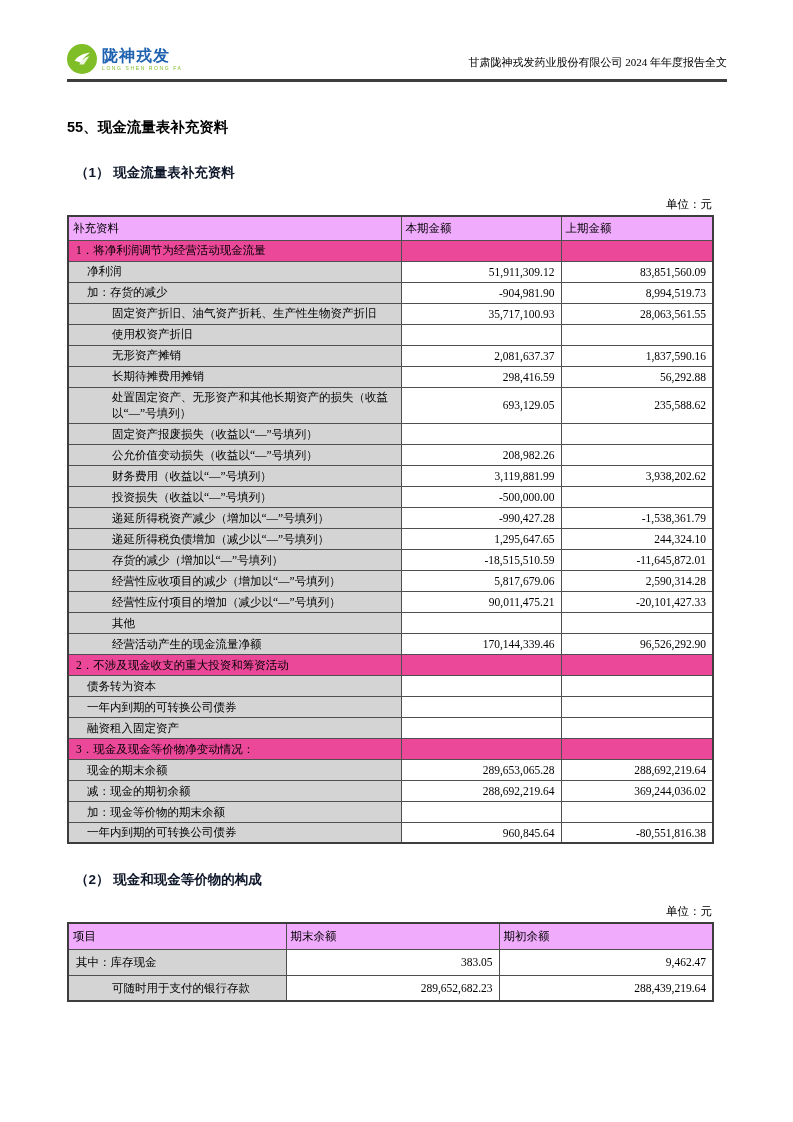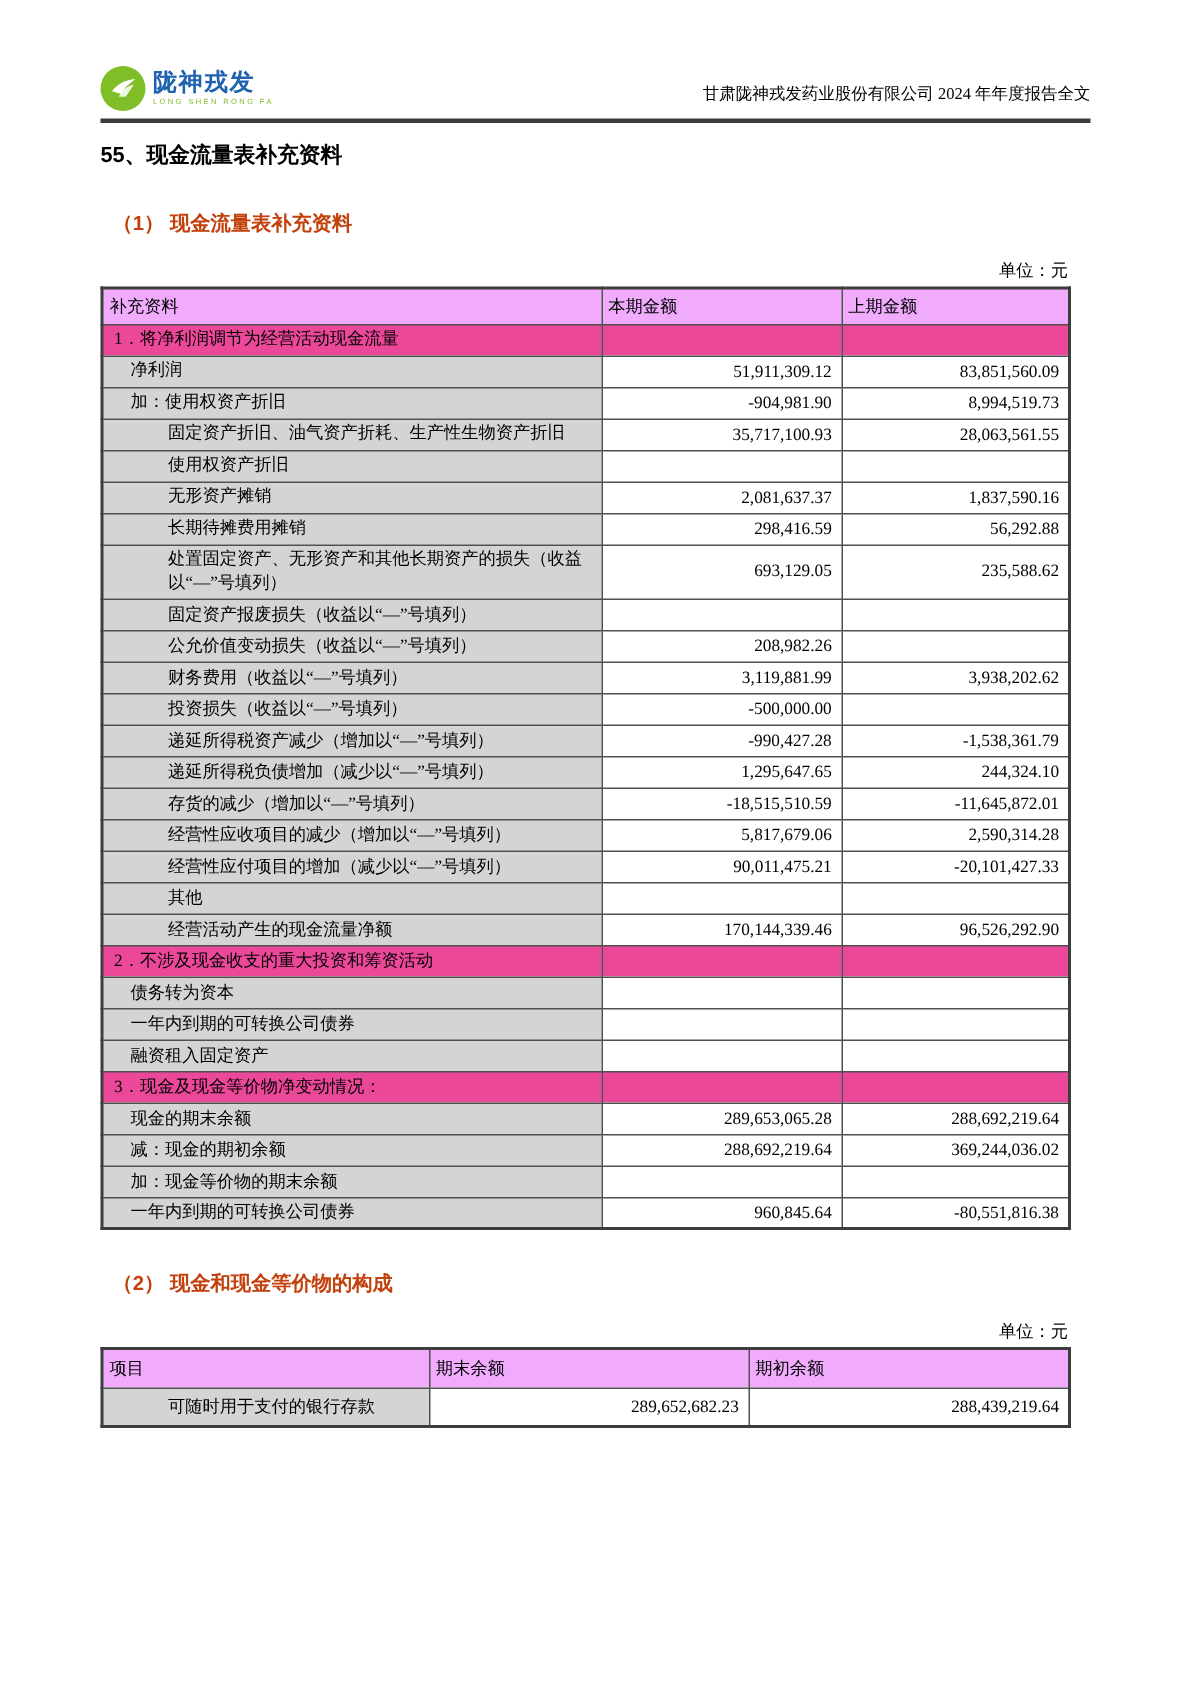--- a/index.html
+++ b/index.html
@@ -33,7 +33,7 @@
 
   
   .h1 {
-    margin-top:12px; font-family:"Liberation Sans","DejaVu Sans",sans-serif;
+    margin-top:36px; font-family:"Liberation Sans","DejaVu Sans",sans-serif;
     font-weight:bold; font-size:14.5px; color:#000;
   }
   .h2 {

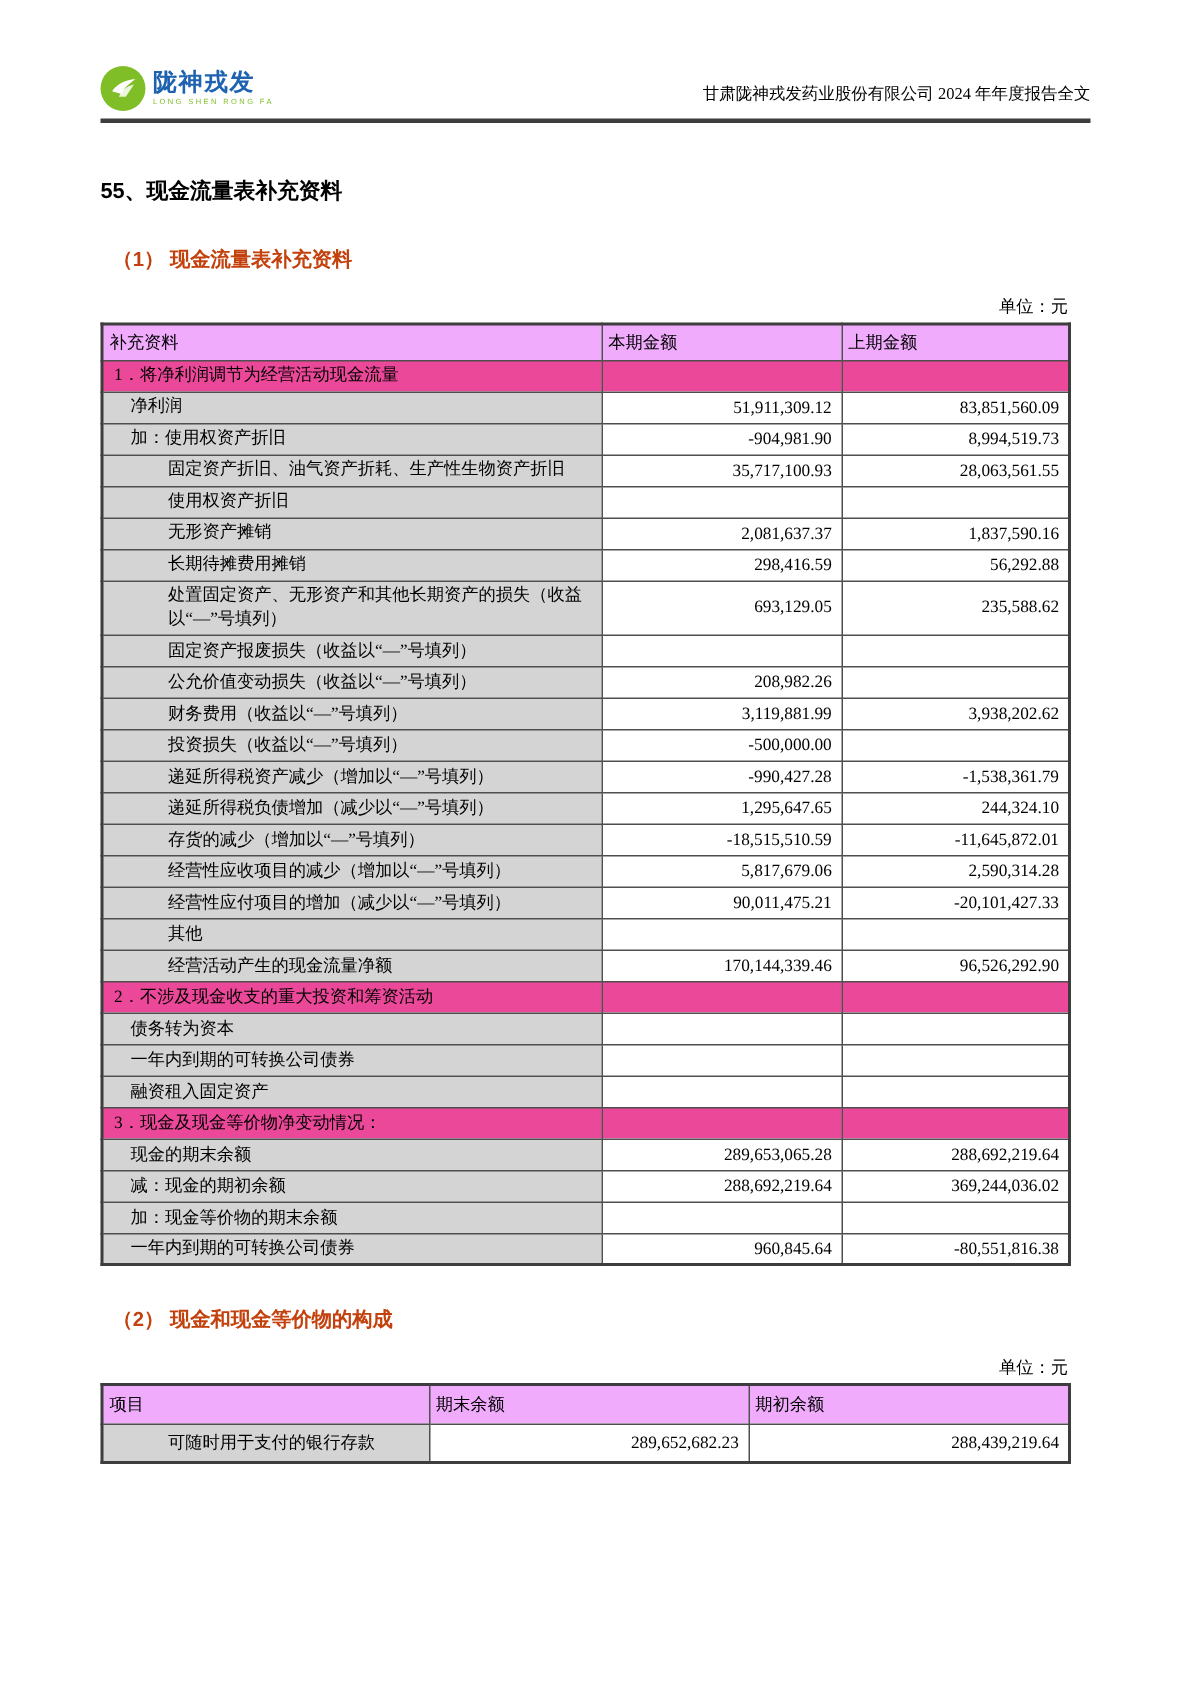--- a/index.html
+++ b/index.html
@@ -38,7 +38,7 @@
   }
   .h2 {
     margin-top:27px; margin-left:8px; font-family:"Liberation Sans","DejaVu Sans",sans-serif;
-    font-weight:bold; font-size:13.5px; color:#c2410c;
+    font-weight:bold; font-size:13.5px; color:#0f172a;
   }
   .unit-line { width:645px; text-align:right; font-size:11.5px; margin-top:15px; margin-bottom:3px; }
 

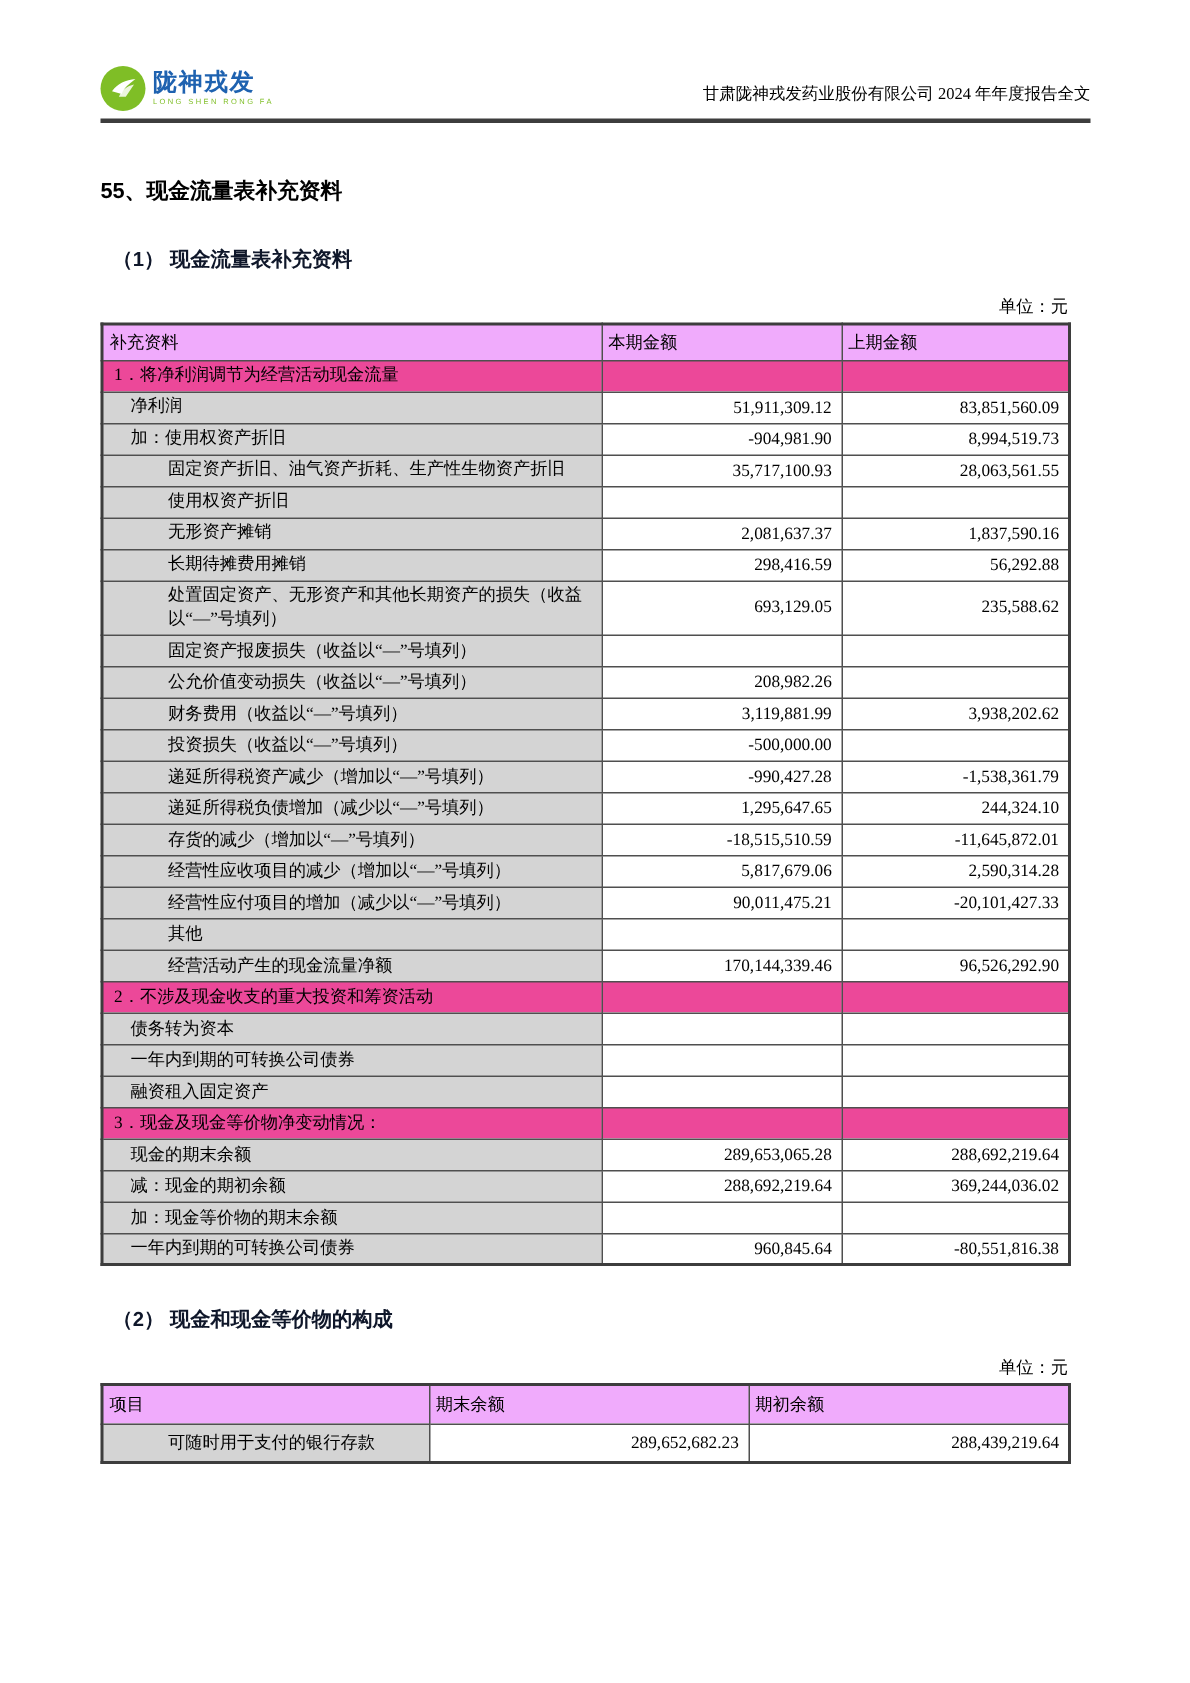--- a/index.html
+++ b/index.html
@@ -114,7 +114,7 @@
             <td class="num">83,851,560.09</td>
           </tr>
           <tr>
-            <td class="lbl ind1">加：使用权资产折旧</td>
+            <td class="lbl ind1">加：存货的减少</td>
             <td class="num">-904,981.90</td>
             <td class="num">8,994,519.73</td>
           </tr>

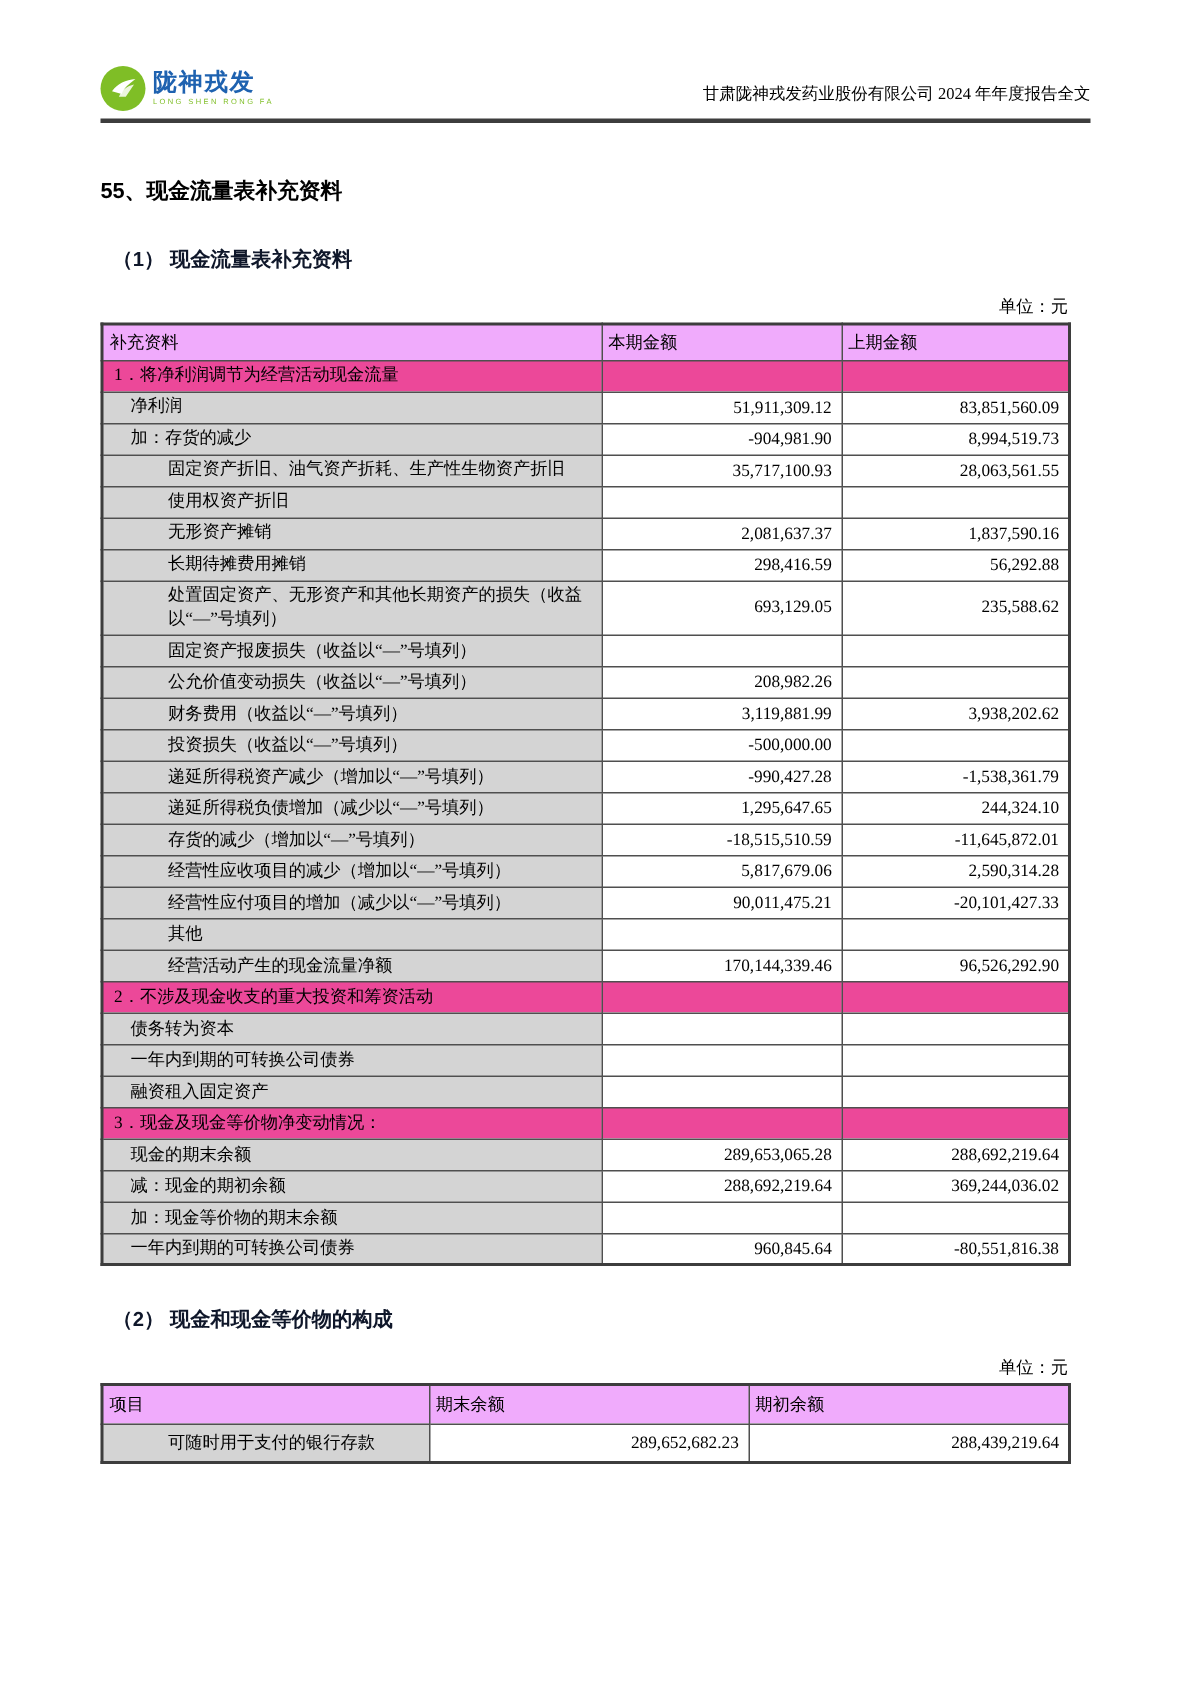--- a/index.html
+++ b/index.html
@@ -264,6 +264,11 @@
         </thead>
       <tbody>
           <tr>
+            <td class="lbl ind0">其中：库存现金</td>
+            <td class="num">383.05</td>
+            <td class="num">9,462.47</td>
+          </tr>
+          <tr>
             <td class="lbl ind2">可随时用于支付的银行存款</td>
             <td class="num">289,652,682.23</td>
             <td class="num">288,439,219.64</td>

